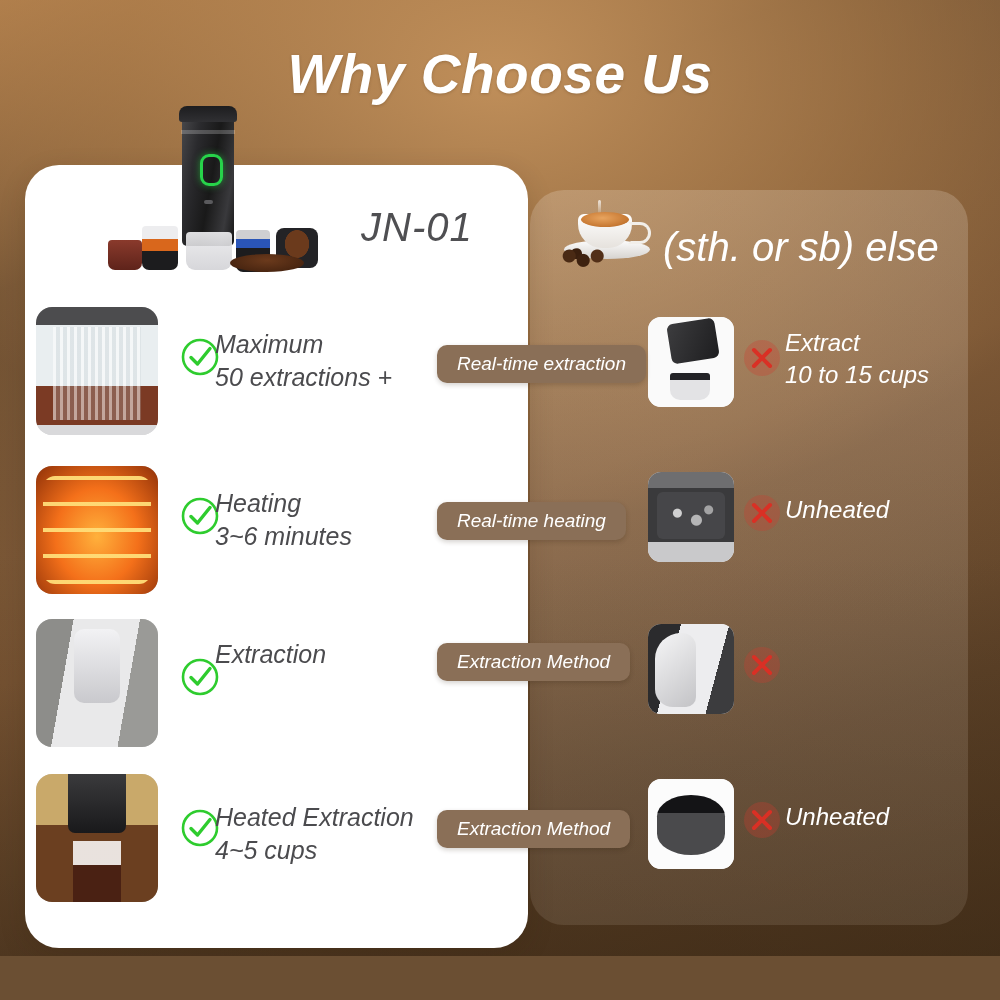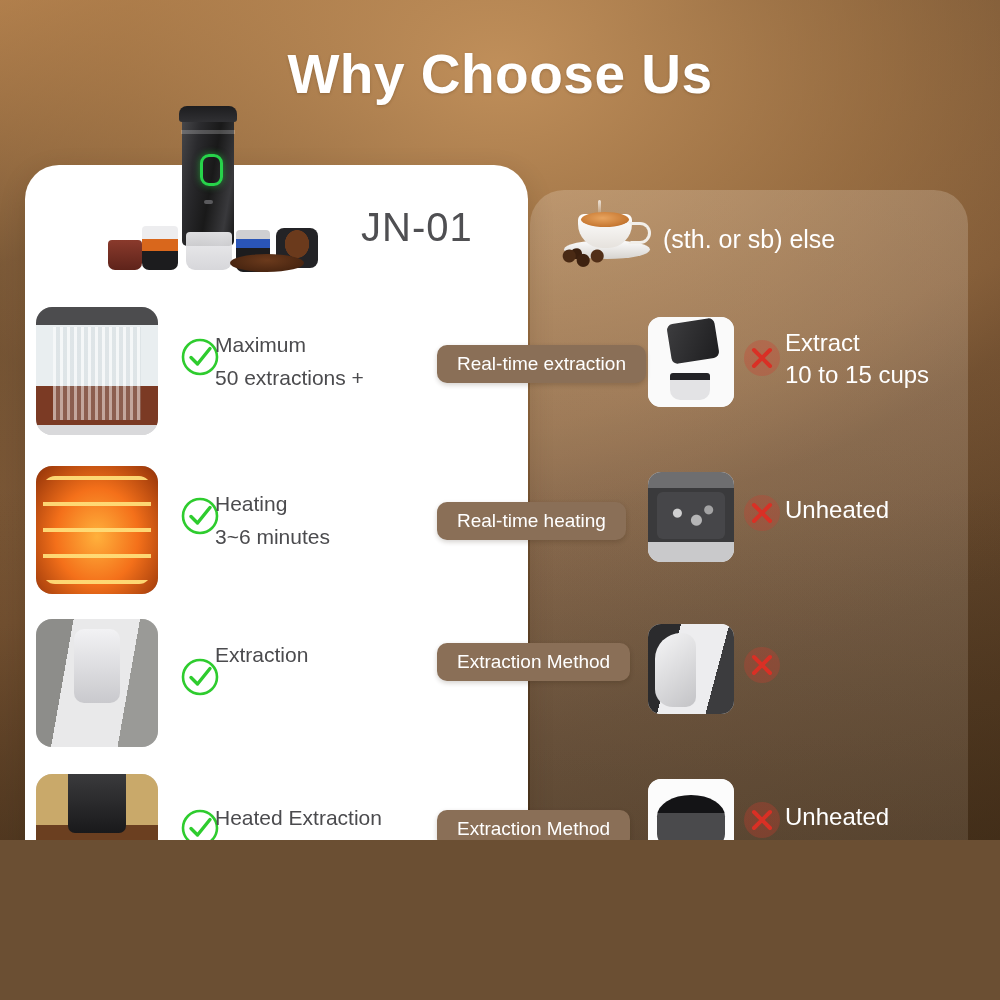--- a/index.html
+++ b/index.html
@@ -9,10 +9,11 @@
     background:#6b4f33;
   }
   .stage{
-    position:relative;width:1000px;height:840px;overflow:hidden;
+    position:relative;width:1000px;height:956px;overflow:hidden;
     background:
       radial-gradient(ellipse 900px 620px at 50% 8%, rgba(196,146,92,0.95) 0%, rgba(176,127,75,0.55) 42%, rgba(120,84,50,0.10) 72%, rgba(0,0,0,0) 100%),
       linear-gradient(160deg,#b5824e 0%, #a2714224 22%, #7d5836 52%, #5d4228 78%, #4e371f 100%);
+    font-style: italic;
   }
   .stage:after{
     content:"";position:absolute;inset:0;pointer-events:none;

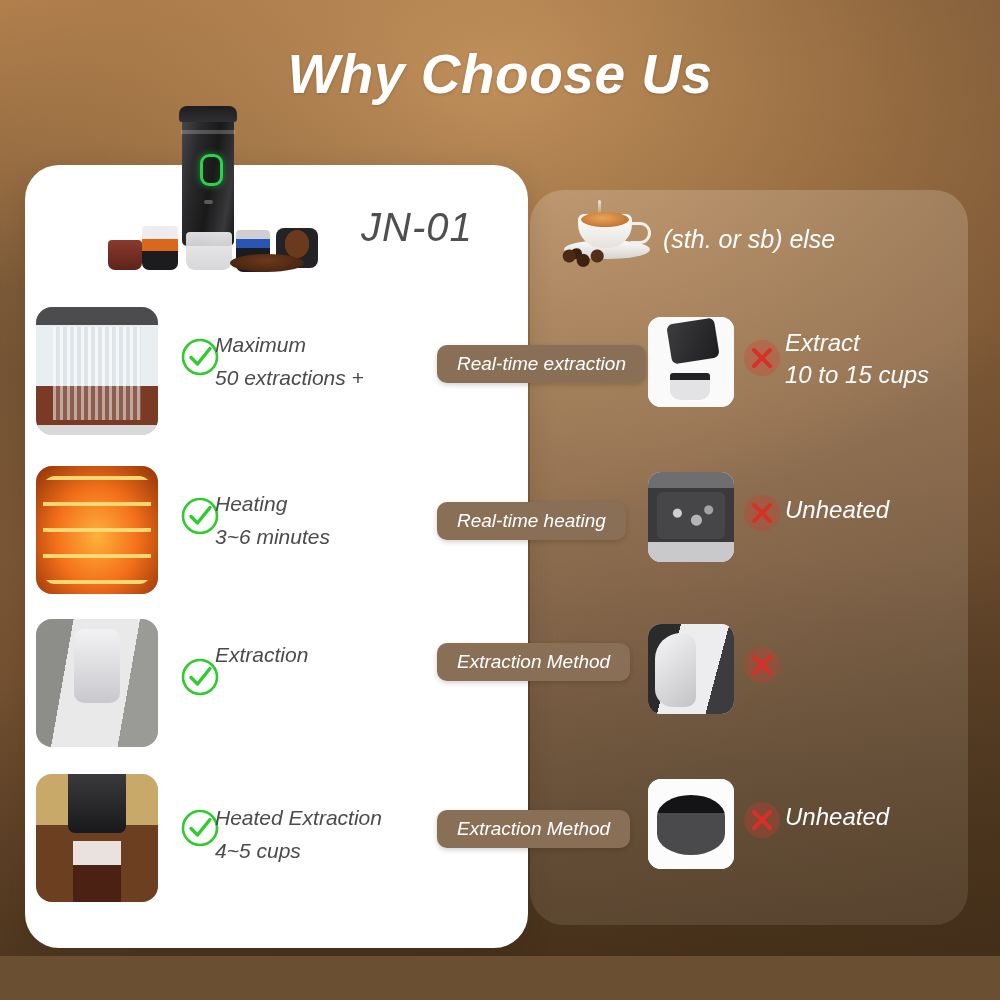--- a/index.html
+++ b/index.html
@@ -52,7 +52,7 @@
   .cup-hero{position:absolute;left:556px;top:200px;width:110px;height:68px;z-index:11;}
   .else-label{
     position:absolute;left:663px;top:225px;z-index:12;
-    font-size:25px;color:#ffffff;white-space:nowrap;
+    font-size:40px;color:#ffffff;white-space:nowrap;
   }
 
   

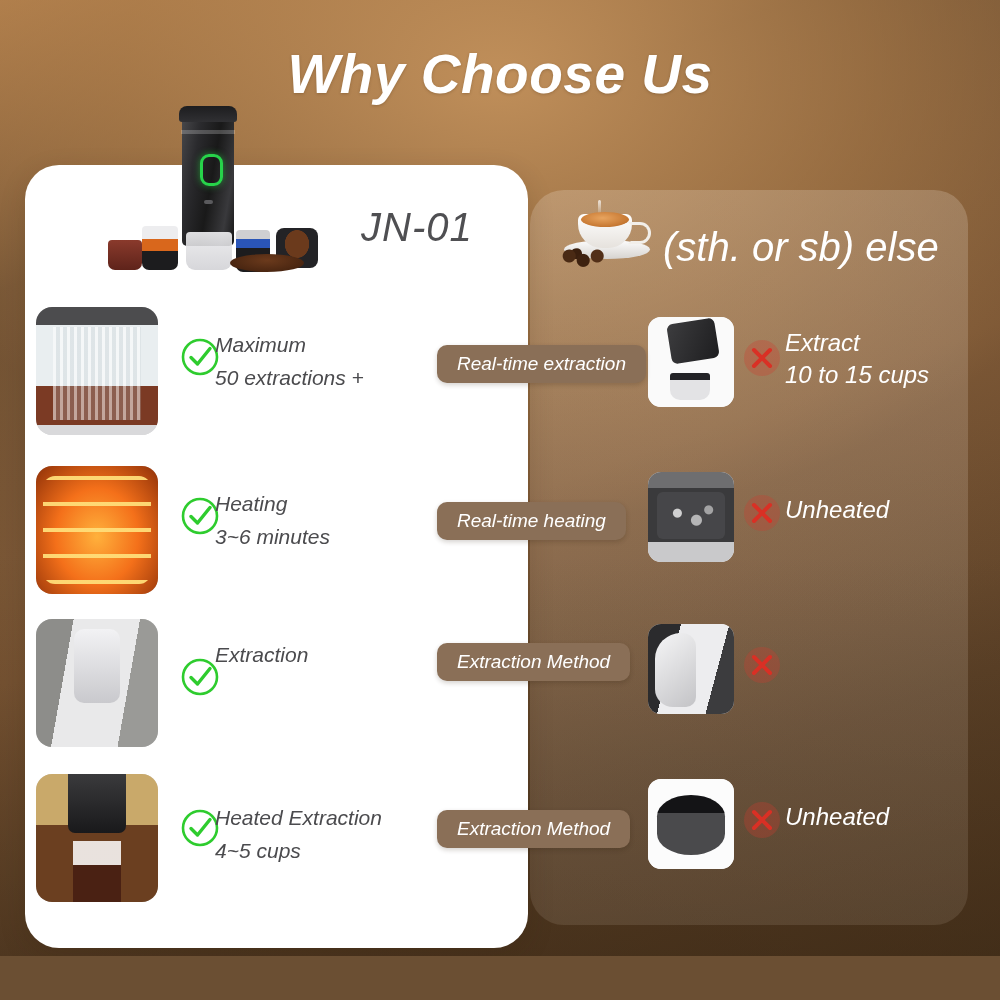--- a/index.html
+++ b/index.html
@@ -66,7 +66,7 @@
   .mark{position:absolute;width:40px;height:40px;}
   .mark-l{left:180px;}
   .txt-l{
-    position:absolute;left:215px;color:#4b4b4e;font-size:21px;line-height:33px;
+    position:absolute;left:215px;color:#4b4b4e;font-size:25px;line-height:33px;
     white-space:nowrap;
   }
 

